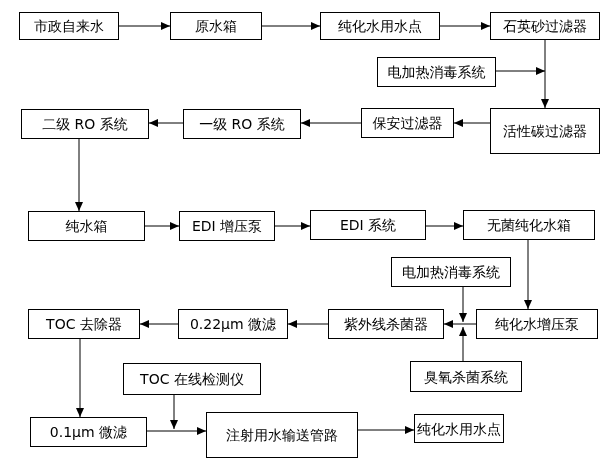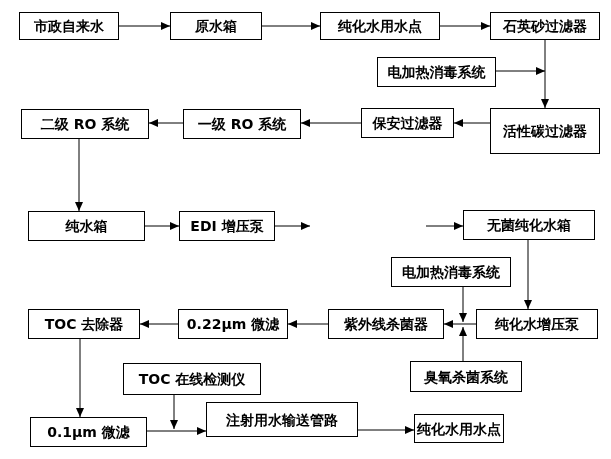--- a/index.html
+++ b/index.html
@@ -14,7 +14,6 @@
     background: #ffffff;
     font-family: "DejaVu Sans", "Liberation Sans", sans-serif;
     overflow: hidden;
-    font-weight: bold;
   }
   #connectors {
     position: absolute;

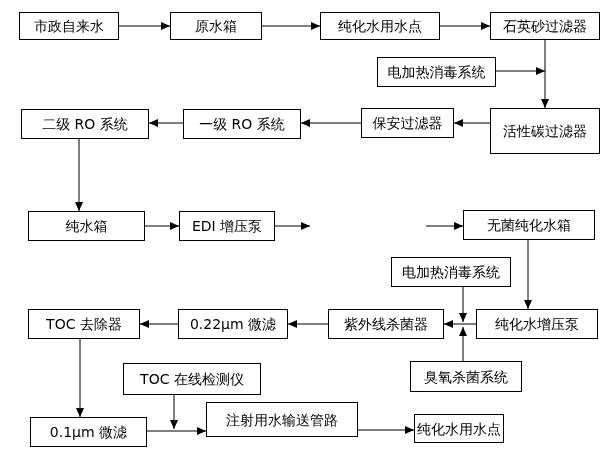--- a/index.html
+++ b/index.html
@@ -83,6 +83,7 @@
   <div class="node" style="left:490px; top:108px; width:110px; height:46px">活性碳过滤器</div>
   <div class="node" style="left:28px;  top:211px; width:117px; height:30px">纯水箱</div>
   <div class="node" style="left:179px; top:211px; width:96px;  height:30px">EDI 增压泵</div>
+  <div class="node" style="left:310px; top:210px; width:116px; height:30px">EDI 系统</div>
   <div class="node" style="left:463px; top:210px; width:132px; height:30px">无菌纯化水箱</div>
   <div class="node" style="left:391px; top:257px; width:120px; height:30px">电加热消毒系统</div>
   <div class="node" style="left:28px;  top:309px; width:112px; height:30px">TOC 去除器</div>

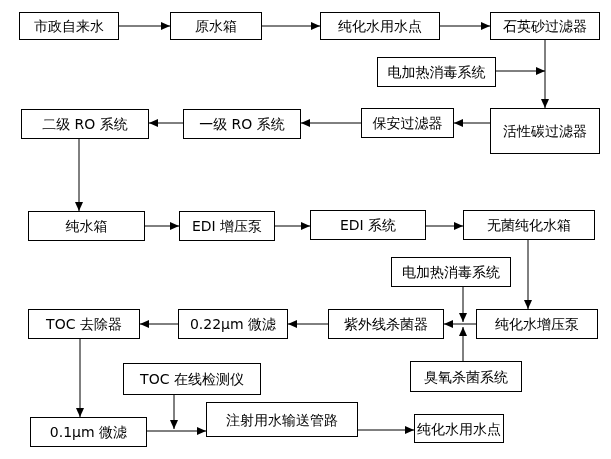--- a/index.html
+++ b/index.html
@@ -93,7 +93,7 @@
   <div class="node" style="left:410px; top:361px; width:112px; height:31px">臭氧杀菌系统</div>
   <div class="node" style="left:123px; top:363px; width:138px; height:32px">TOC 在线检测仪</div>
   <div class="node" style="left:30px;  top:417px; width:117px; height:30px">0.1μm 微滤</div>
-  <div class="node" style="left:206px; top:402px; width:152px; height:35px">注射用水输送管路</div>
+  <div class="node" style="left:206px; top:412px; width:152px; height:46px">注射用水输送管路</div>
   <div class="node" style="left:414px; top:414px; width:90px; height:29px">纯化水用水点</div>
 
 </div>

